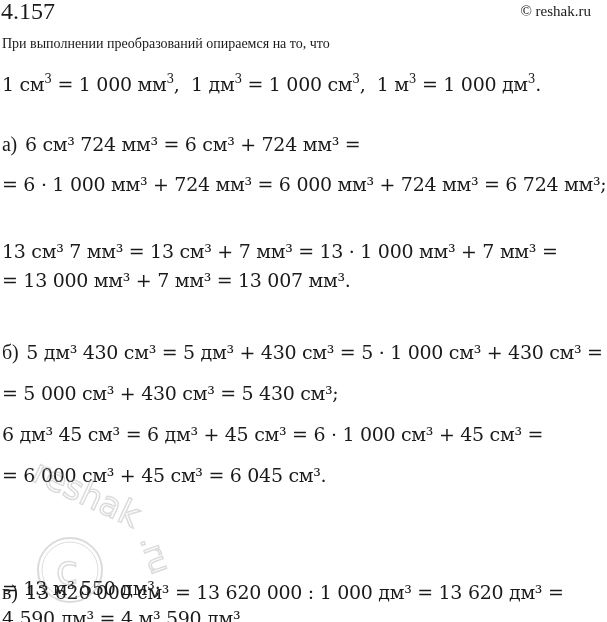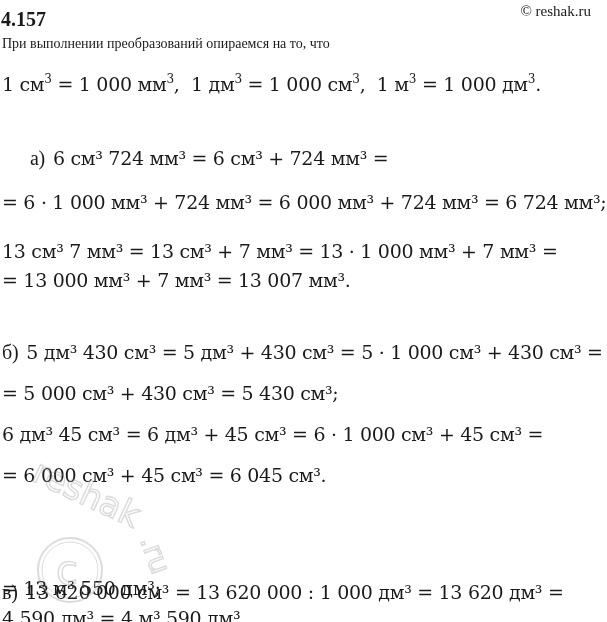--- a/index.html
+++ b/index.html
@@ -30,9 +30,9 @@
   .title {
     position: absolute;
     left: 1px;
-    top: 8px;
-    font-weight: bold;
-    font-size: 20px;
+    top: 0px;
+    font-weight: normal;
+    font-size: 24px;
     line-height: 22px;
   }
   .copyright {

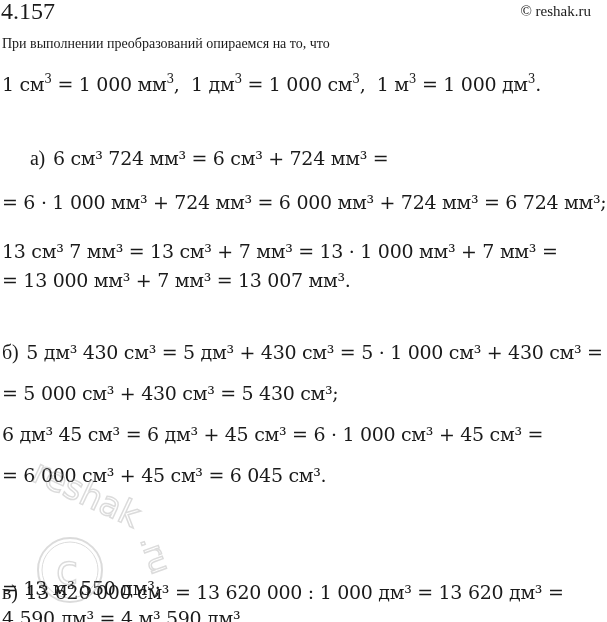--- a/index.html
+++ b/index.html
@@ -76,7 +76,7 @@
   <span><span>1 м</span><sup>3</sup> = <span>1 000 дм</span><sup>3</sup>.</span>
 </div>
 
-<div class="line math" style="top:146px;margin-left:28px;">
+<div class="line math" style="top:132px;">
   <span class="label">а)</span><span class="eq">6 см³ 724 мм³ = 6 см³ + 724 мм³ =</span>
 </div>
 <div class="line math" style="top:190px;">= 6 · 1 000 мм³ + 724 мм³ = 6 000 мм³ + 724 мм³ = 6 724 мм³;</div>

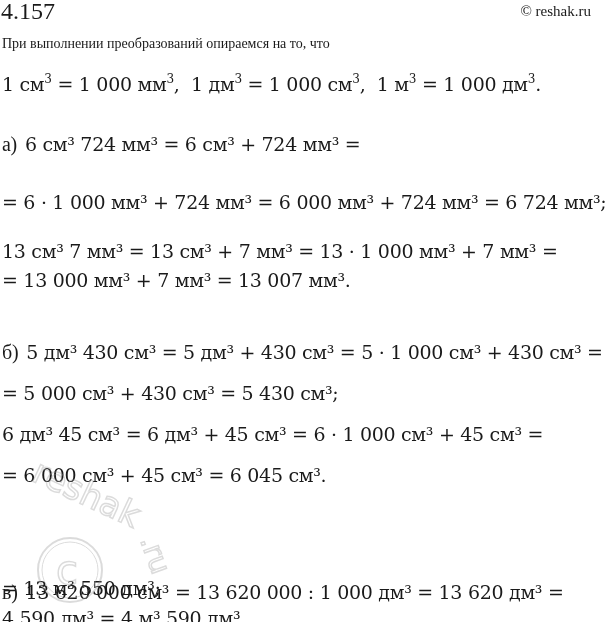--- a/index.html
+++ b/index.html
@@ -79,7 +79,7 @@
 <div class="line math" style="top:132px;">
   <span class="label">а)</span><span class="eq">6 см³ 724 мм³ = 6 см³ + 724 мм³ =</span>
 </div>
-<div class="line math" style="top:190px;">= 6 · 1 000 мм³ + 724 мм³ = 6 000 мм³ + 724 мм³ = 6 724 мм³;</div>
+<div class="line math" style="top:172px;">= 6 · 1 000 мм³ + 724 мм³ = 6 000 мм³ + 724 мм³ = 6 724 мм³;</div>
 <div class="line math" style="top:227px;margin-top:12px;">13 см³ 7 мм³ = 13 см³ + 7 мм³ = 13 · 1 000 мм³ + 7 мм³ =</div>
 <div class="line math" style="top:268px;">= 13 000 мм³ + 7 мм³ = 13 007 мм³.</div>
 

